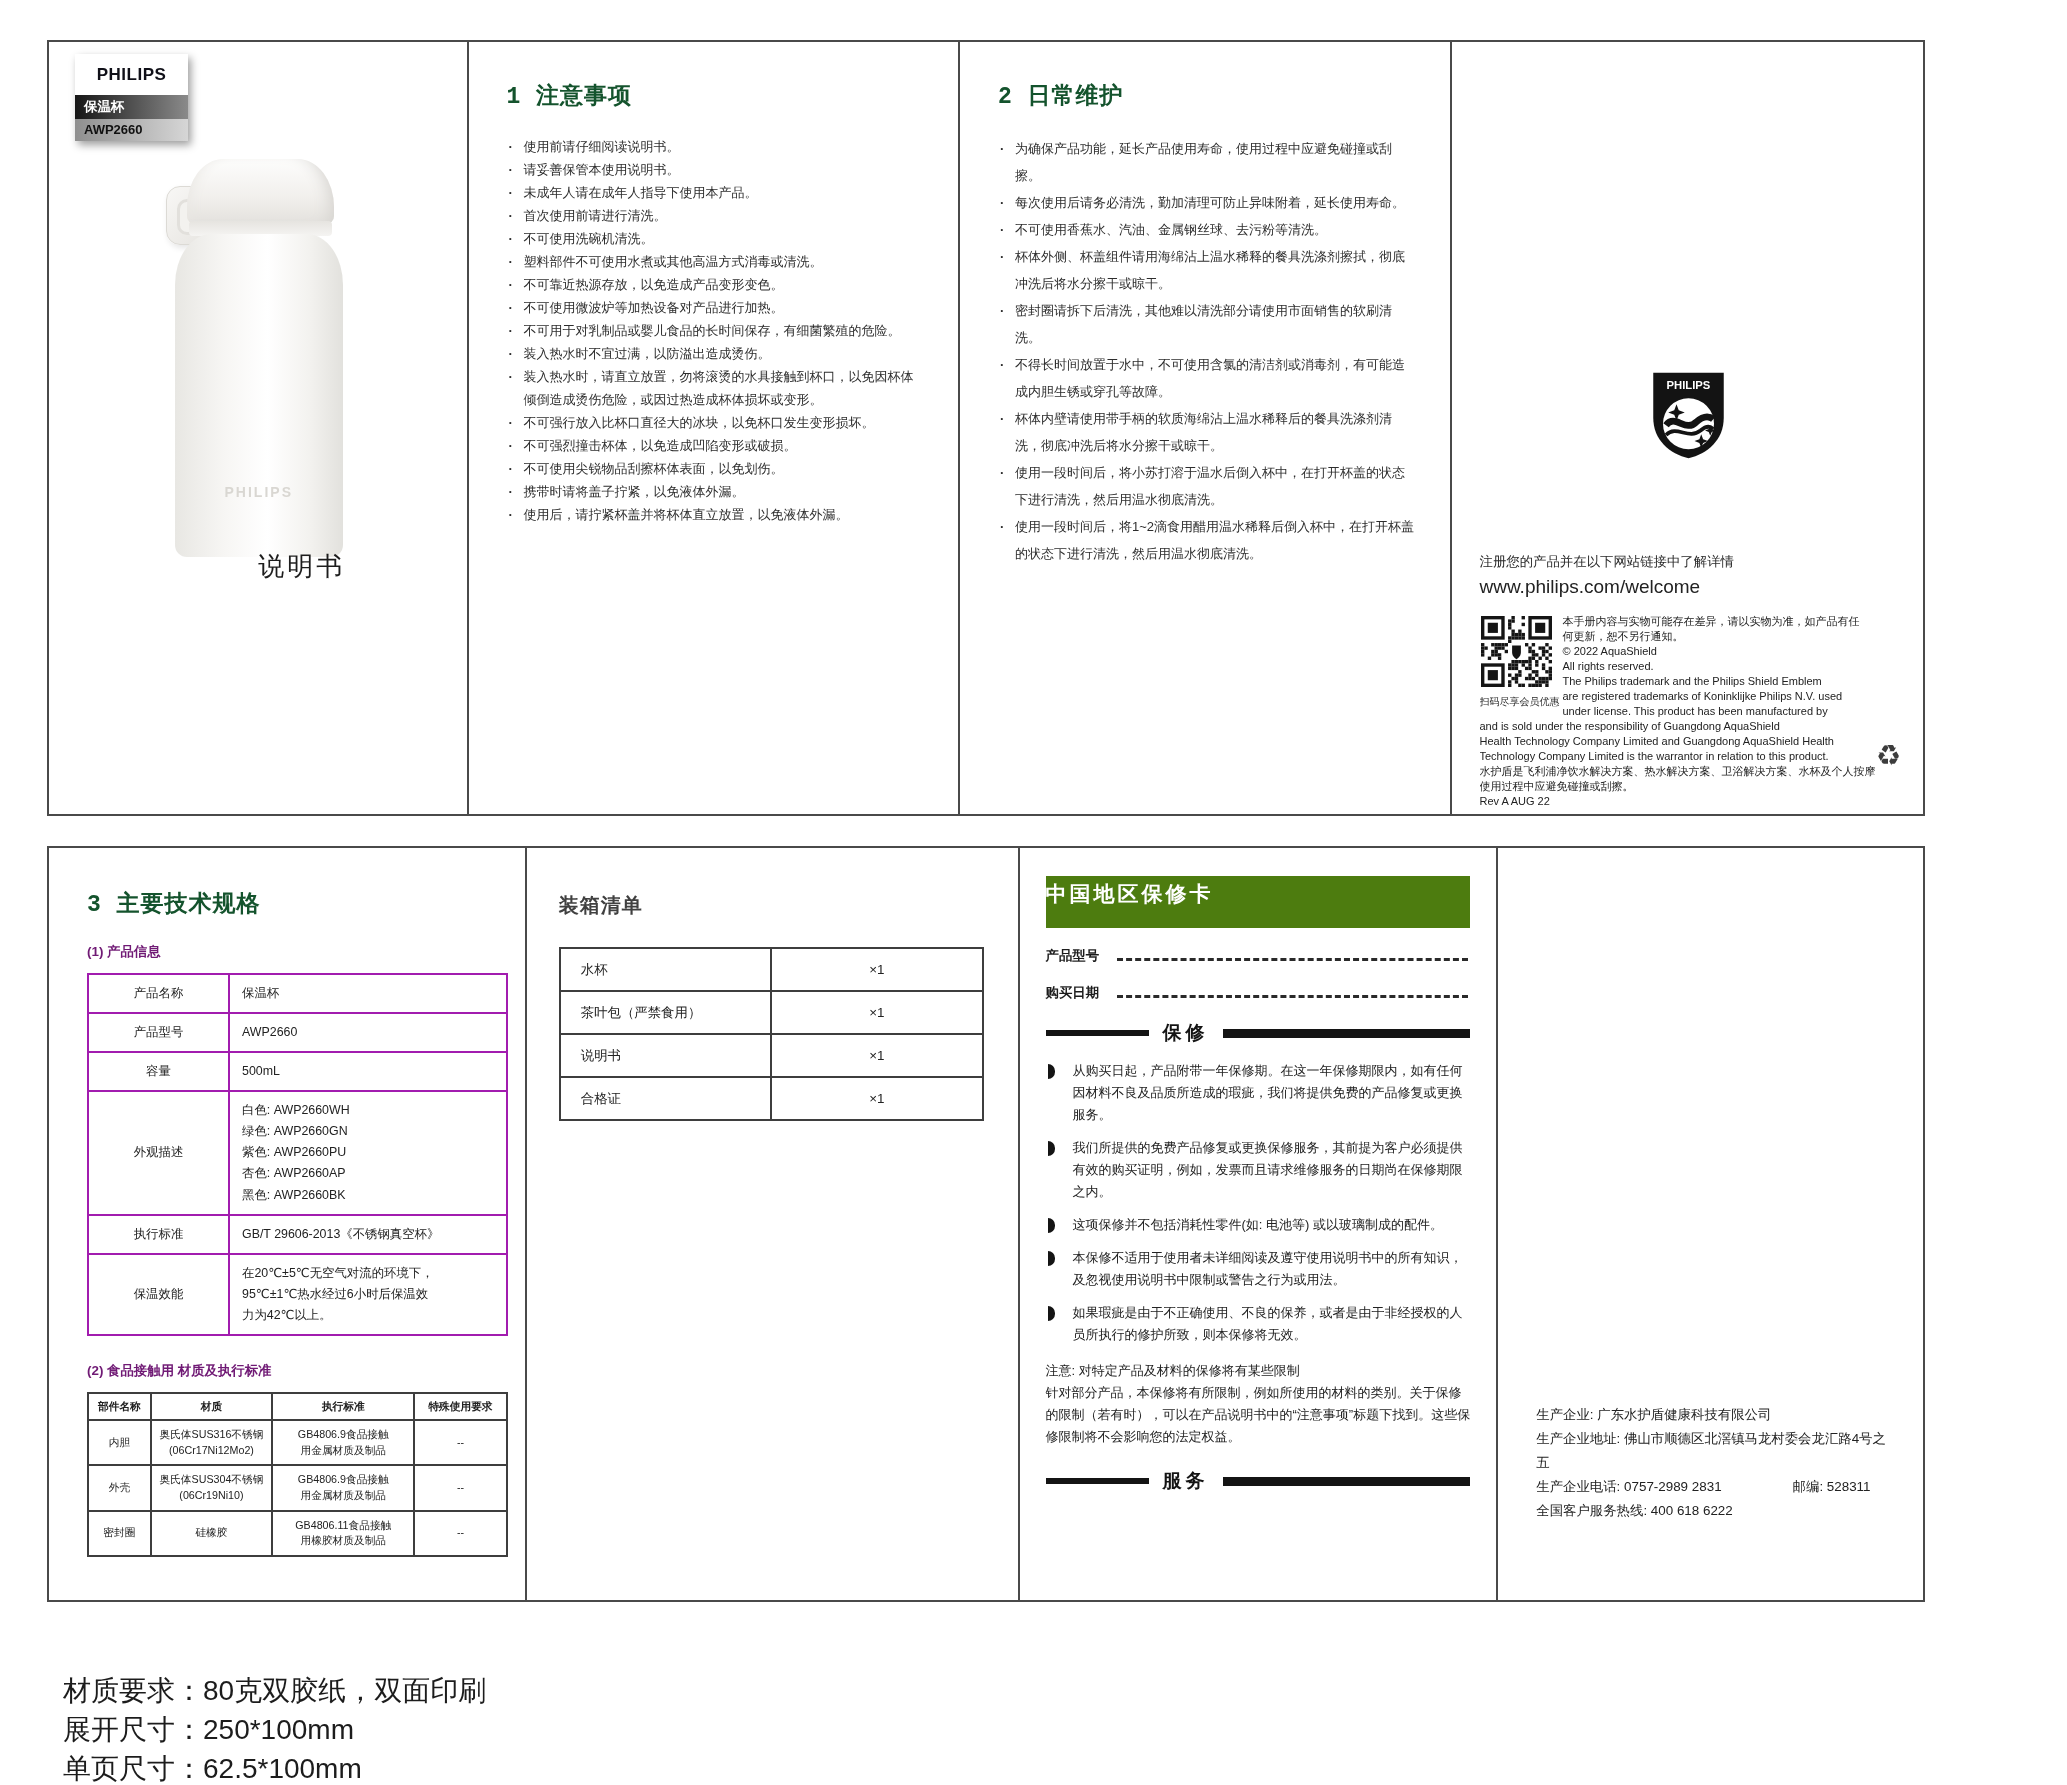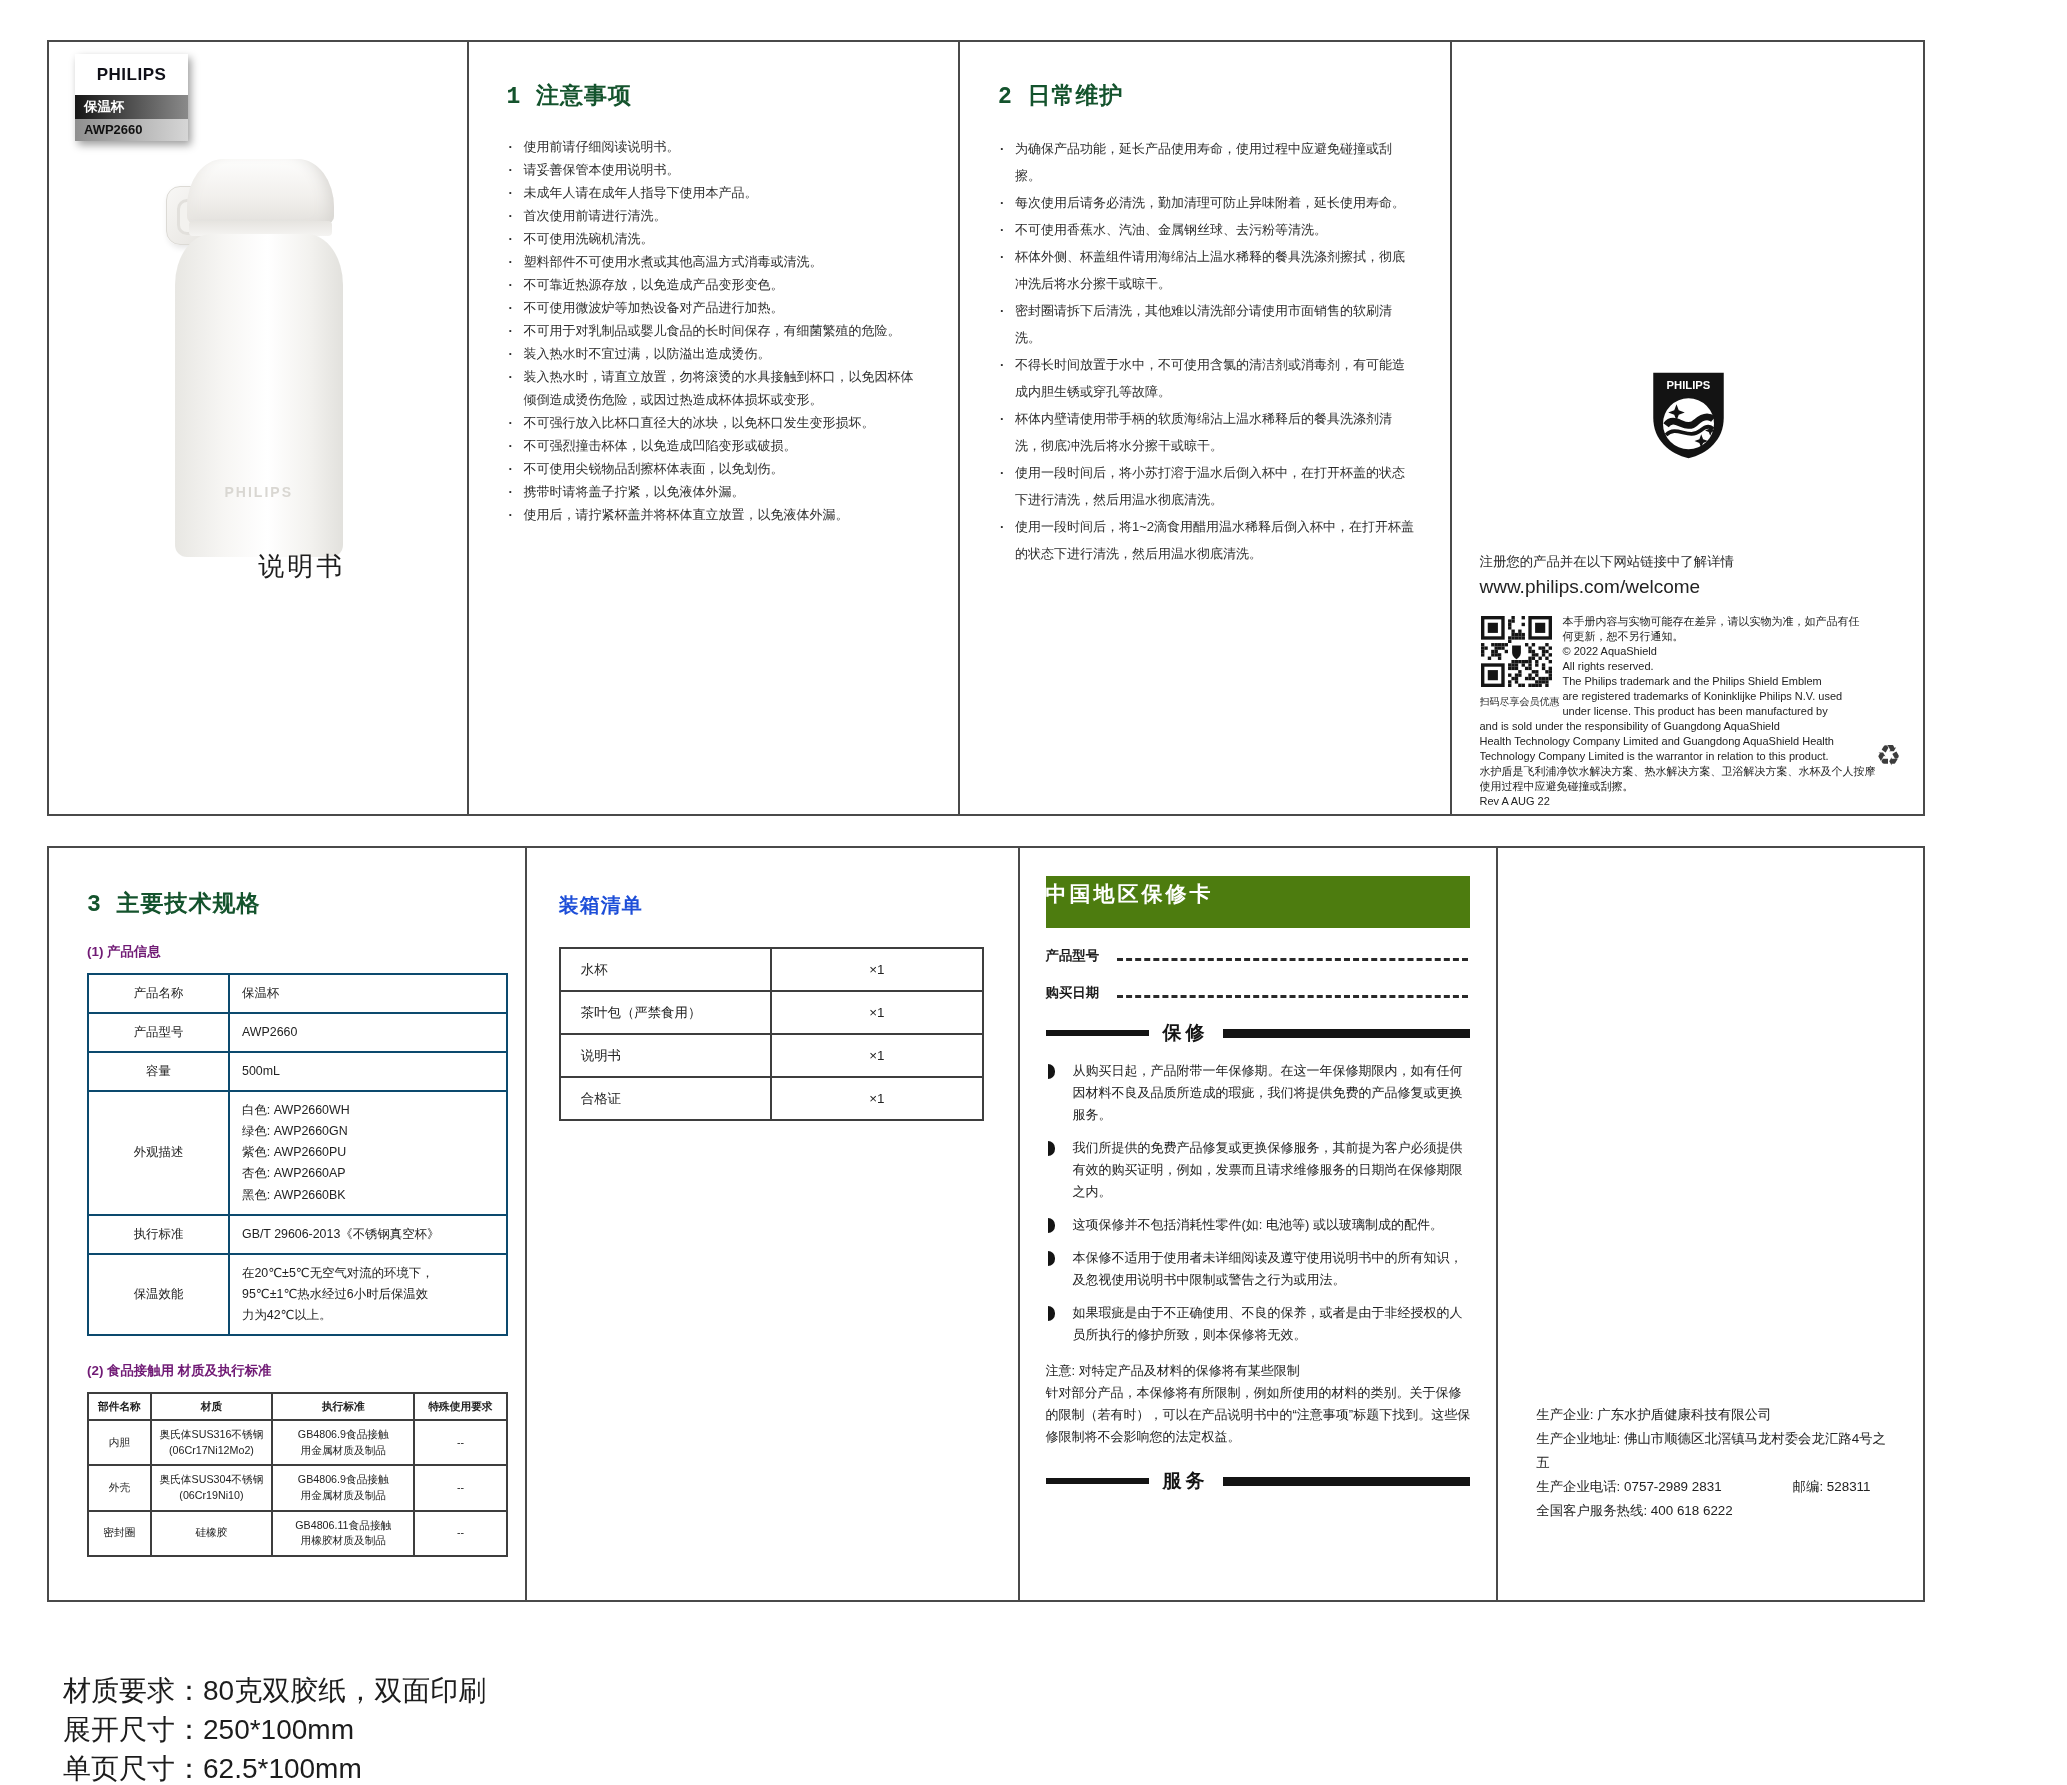--- a/index.html
+++ b/index.html
@@ -76,7 +76,7 @@
 
   
   .pack-pad{padding:0 34px 0 32px;}
-  .pack-title{font-size:20px;font-weight:bold;color:#1d4ed8;margin-top:44px;letter-spacing:1px;}
+  .pack-title{font-size:20px;font-weight:bold;color:#404040;margin-top:44px;letter-spacing:1px;}
   table.pack{border-collapse:collapse;width:100%;margin-top:28px;}
   table.pack td{border:2px solid #3e3e3e;font-size:13.4px;height:39px;color:#222;}
   td.pack-item{width:50%;padding-left:20px;text-align:left;}

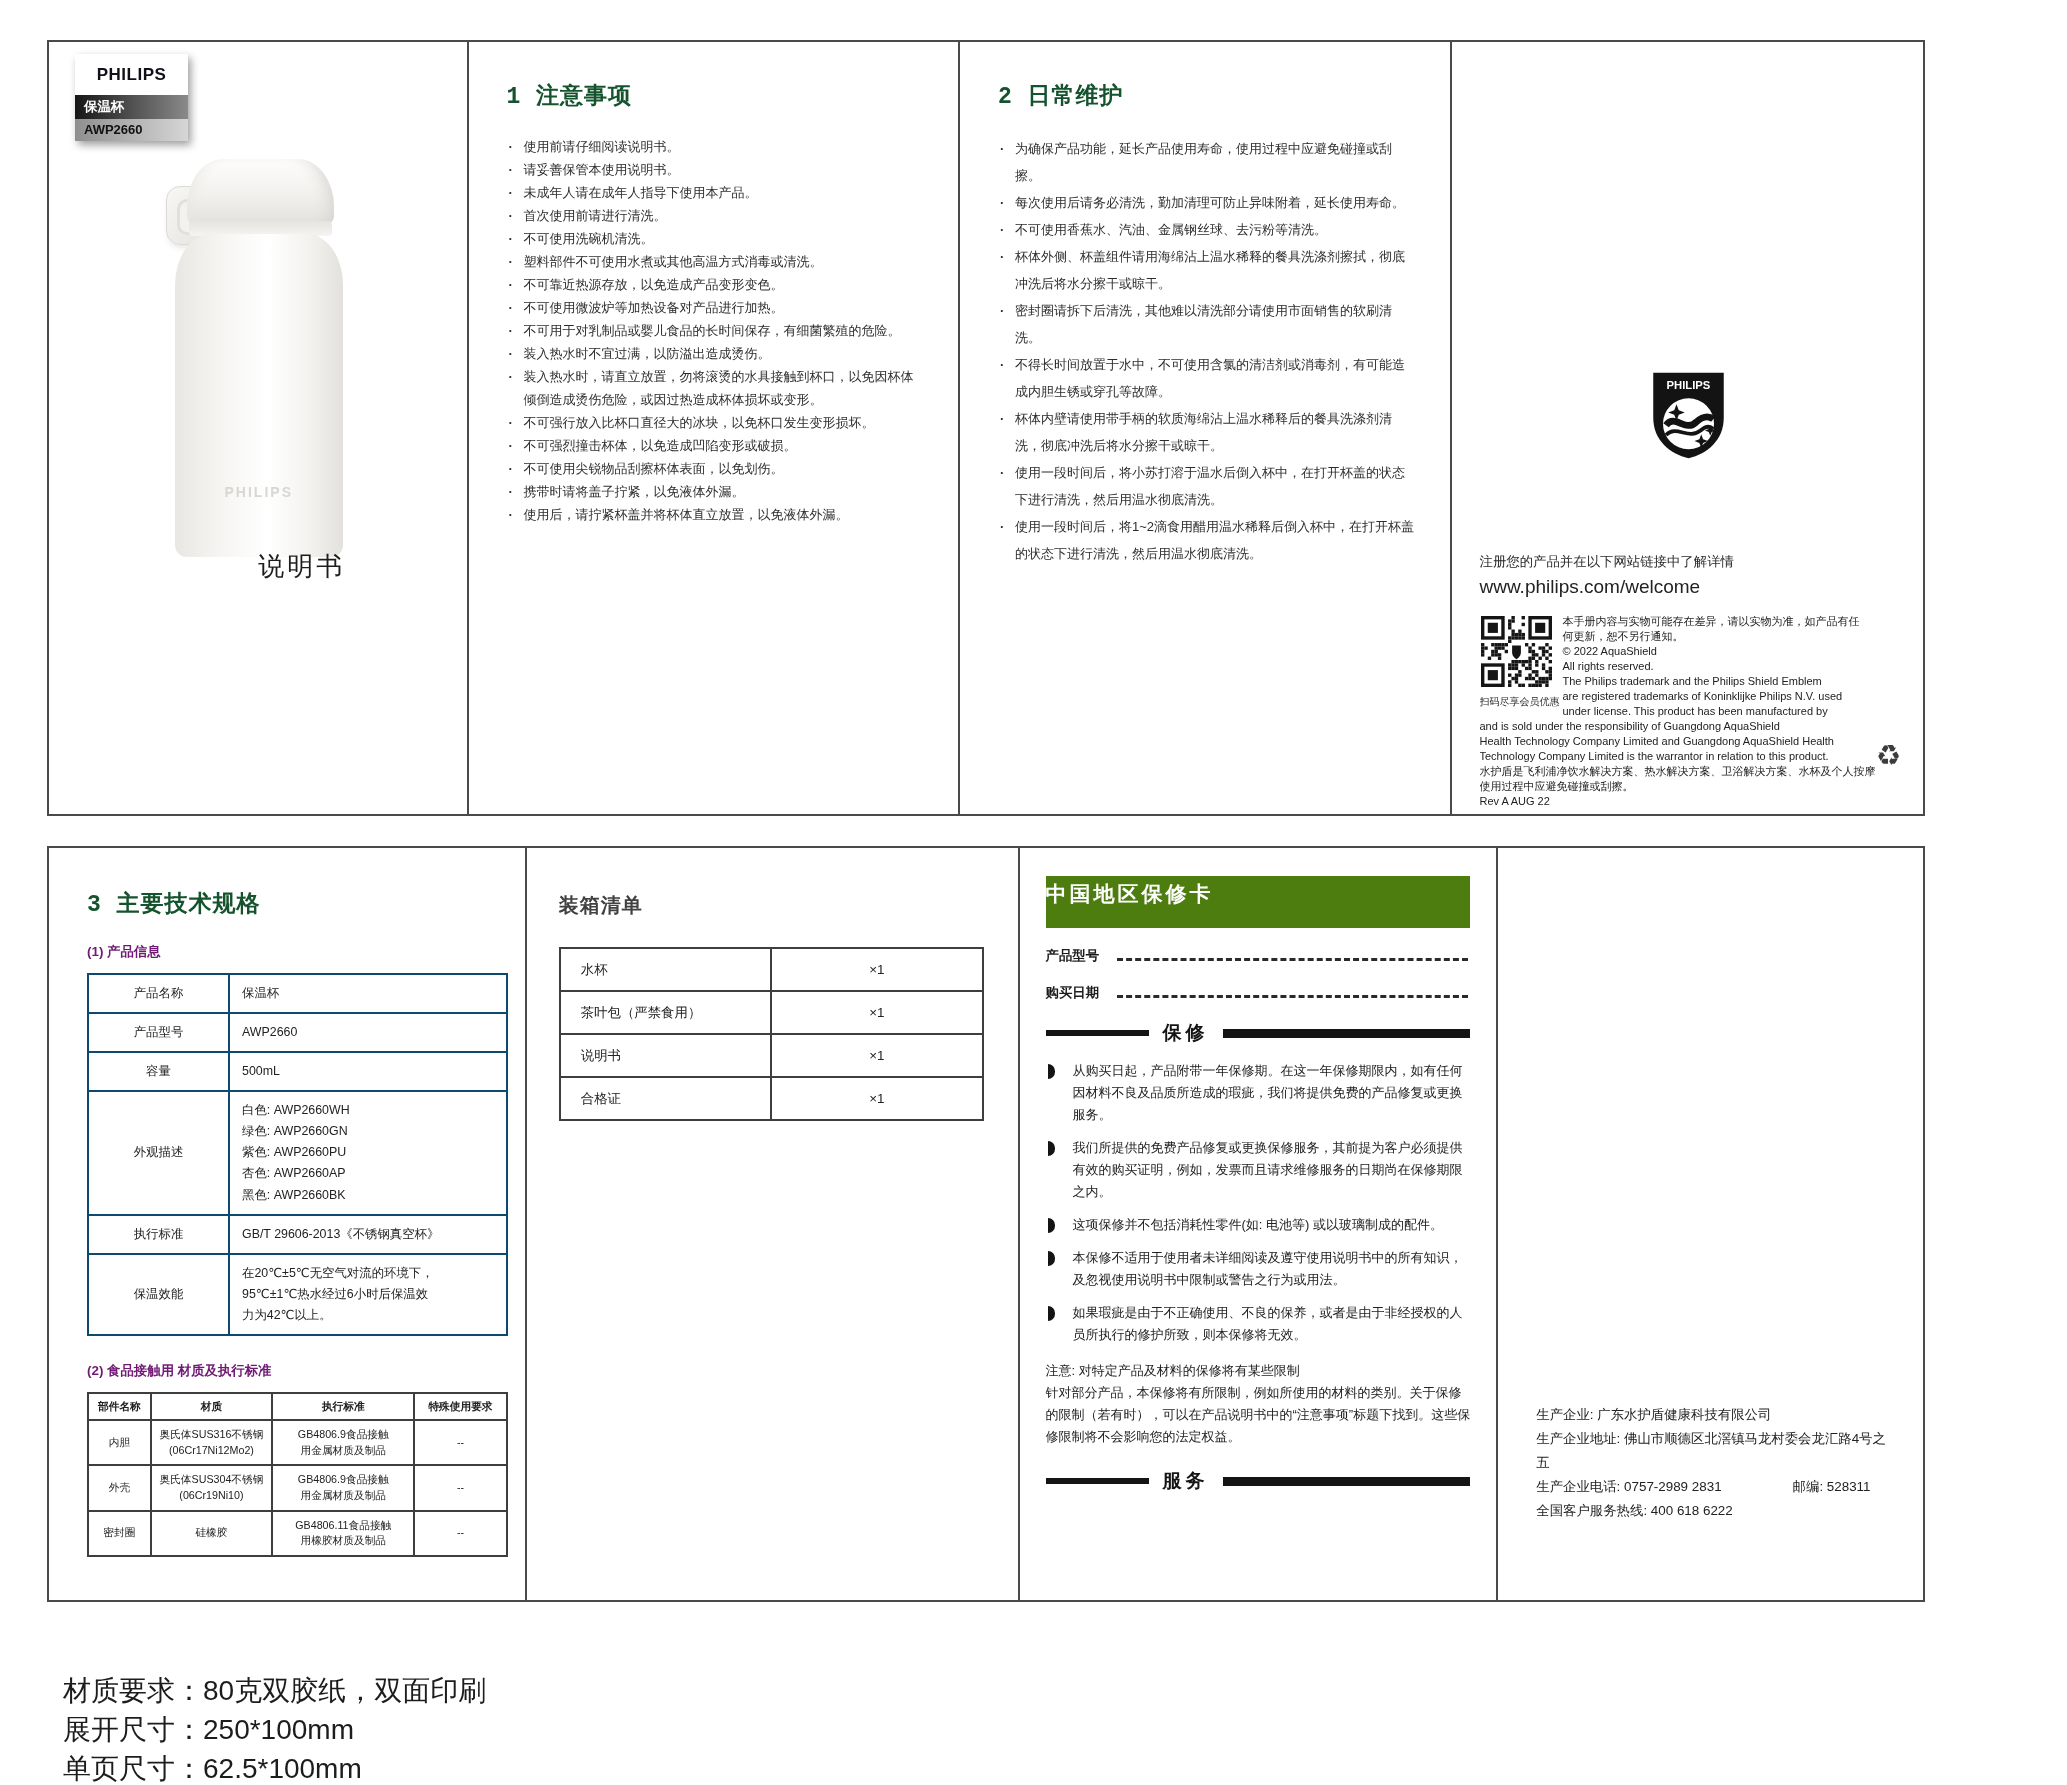--- a/index.html
+++ b/index.html
@@ -65,7 +65,7 @@
   .specs-pad{padding:0 13px 0 38px;}
   .sub-label{font-size:13.4px;font-weight:600;color:#701a75;}
   table.spec{border-collapse:collapse;width:99%;margin-top:12px;}
-  table.spec td{border:2px solid #0c4a6e;font-size:12.4px;color:#222;}
+  table.spec td{border:2px solid #a21caf;font-size:12.4px;color:#222;}
   td.spec-label{width:131px;text-align:center;padding:9px 4px;}
   td.spec-value{text-align:left;padding:8px 12px;white-space:pre-line;line-height:1.7;}
   table.mat{border-collapse:collapse;width:99%;margin-top:12px;}

